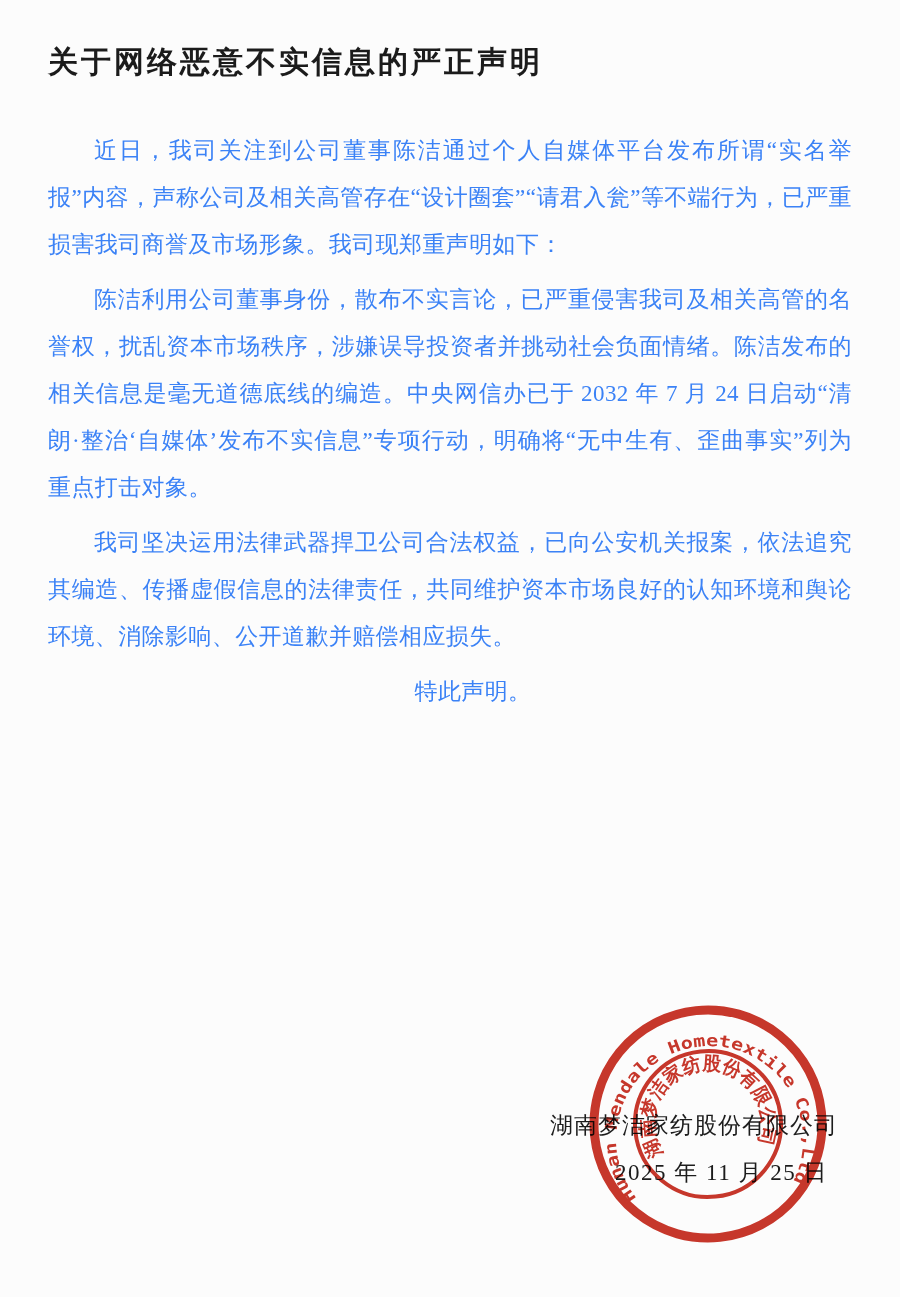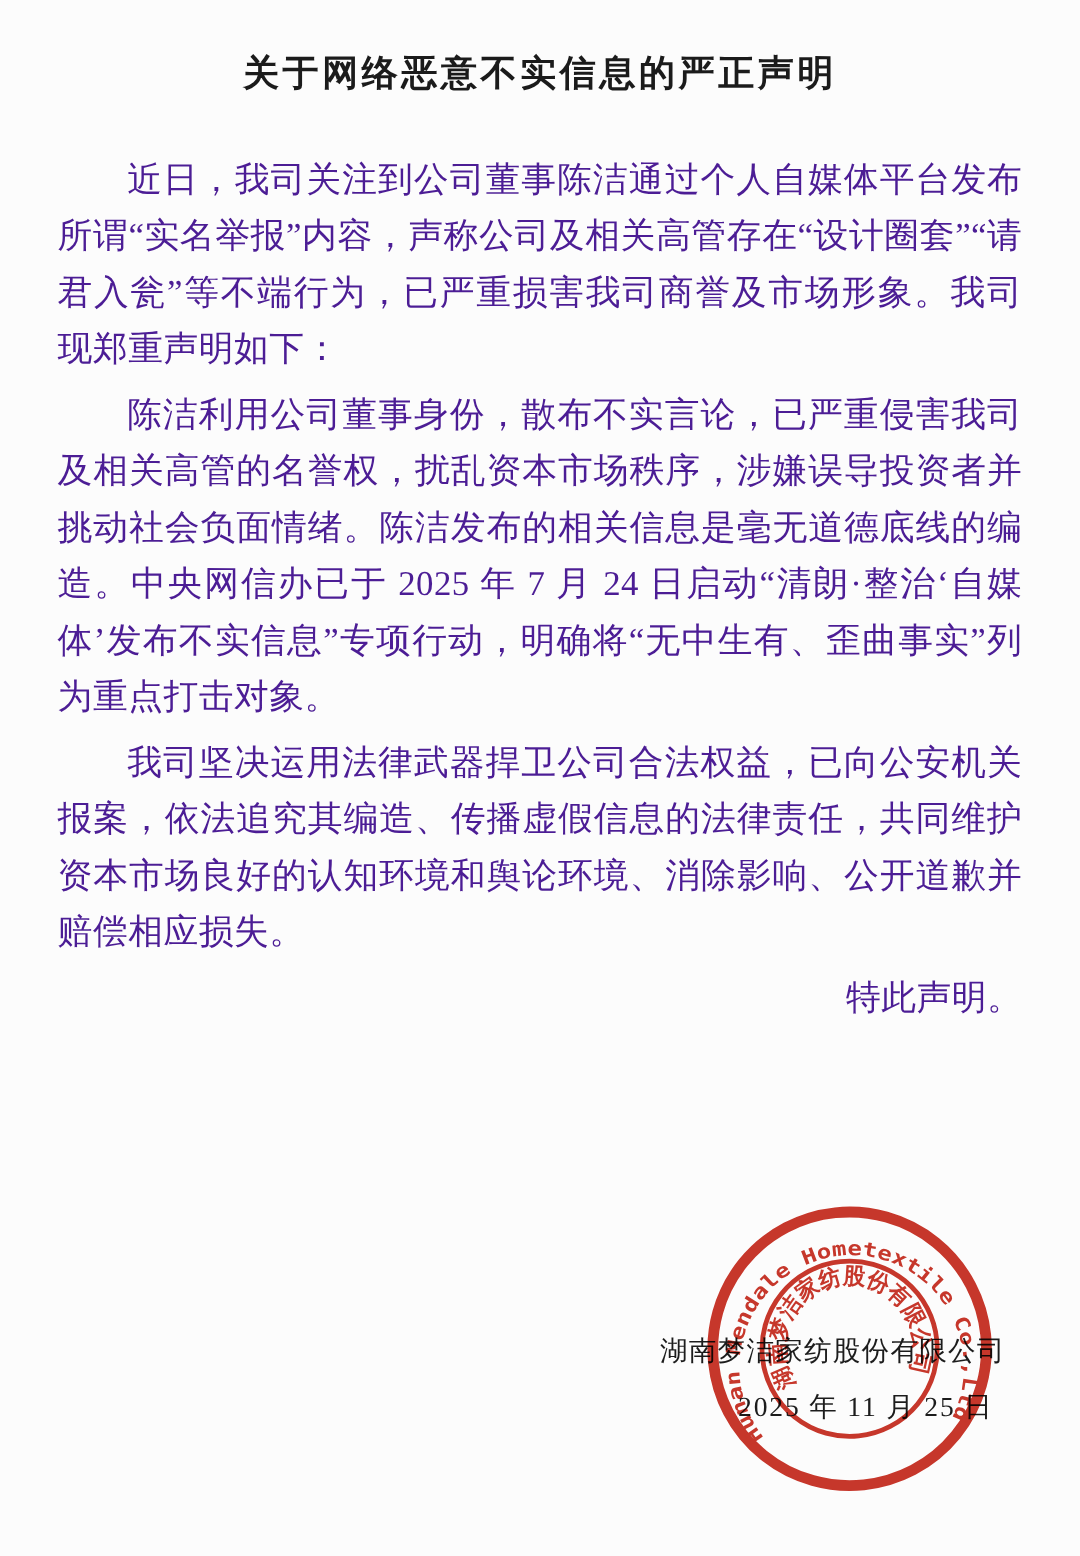--- a/index.html
+++ b/index.html
@@ -21,7 +21,7 @@
   }
   .doc-title {
     margin: 40px 48px 0 48px;
-    text-align: center;
+    text-align: left;
     font-size: 30px;
     line-height: 44px;
     font-weight: bold;

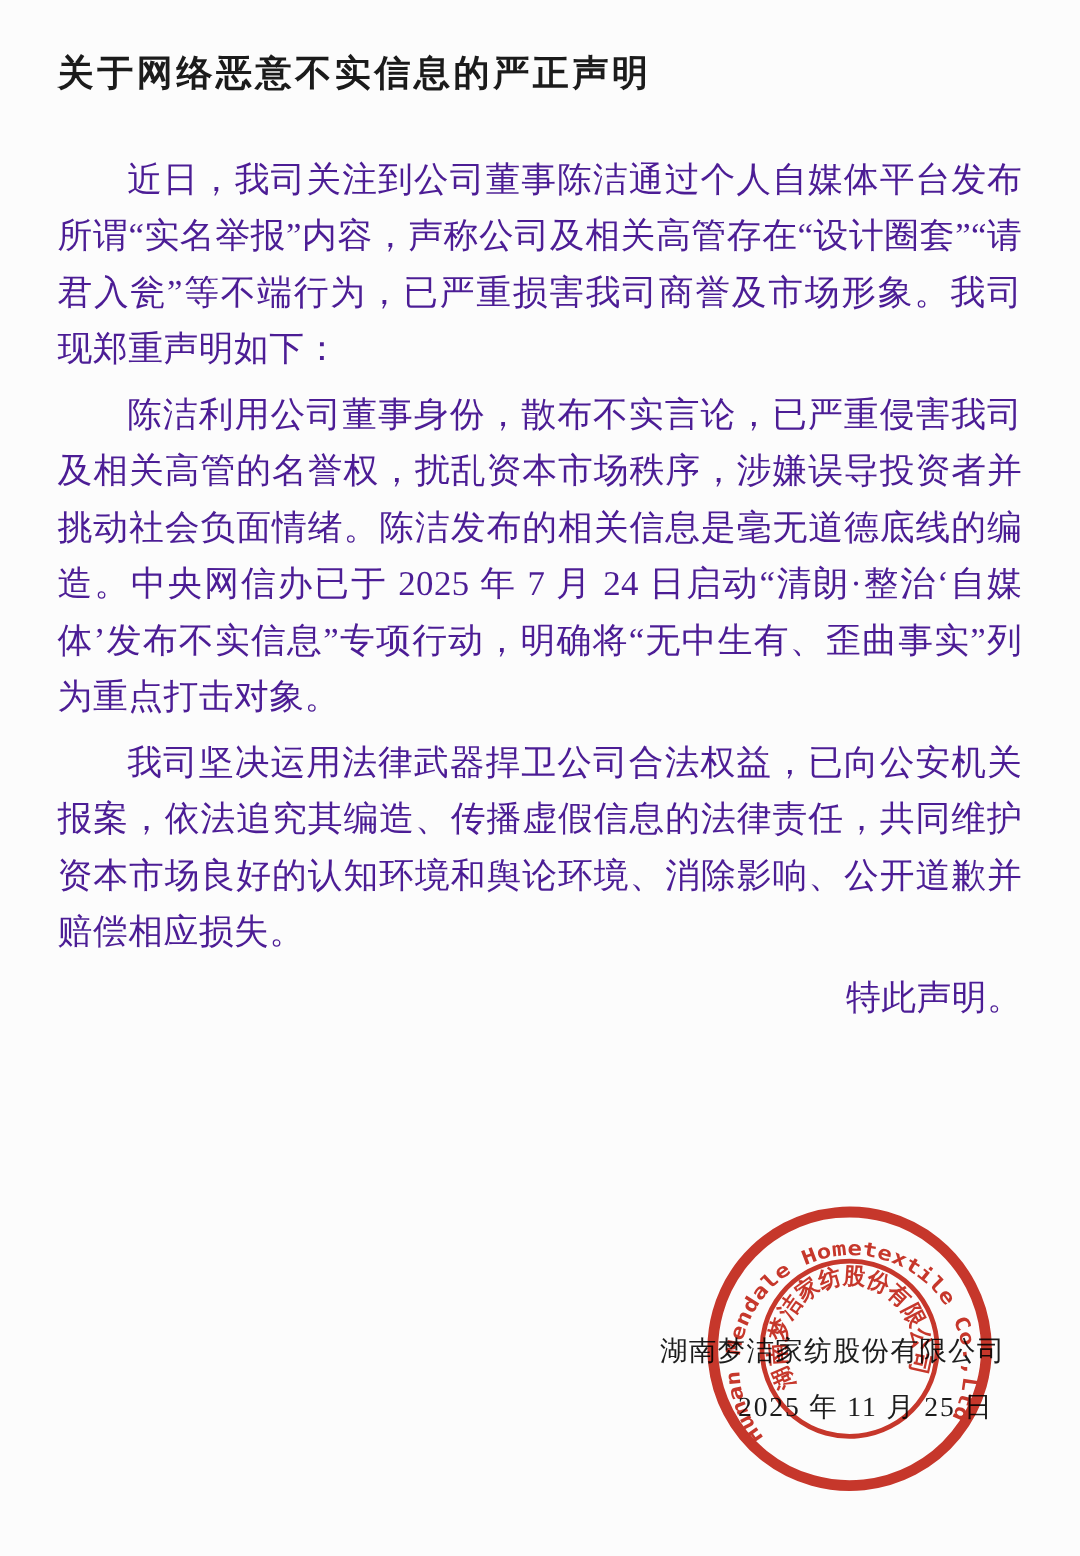--- a/index.html
+++ b/index.html
@@ -33,12 +33,12 @@
   }
   .doc-body p {
     margin: 0 0 8px 0;
-    font-size: 29px;
+    font-size: 23px;
     line-height: 47px;
     text-align: justify;
     text-indent: 2em;
     letter-spacing: 0.4px;
-    color: #4c1d95;
+    color: #3b82f6;
   }
   .doc-body p.closing {
     text-align: right;

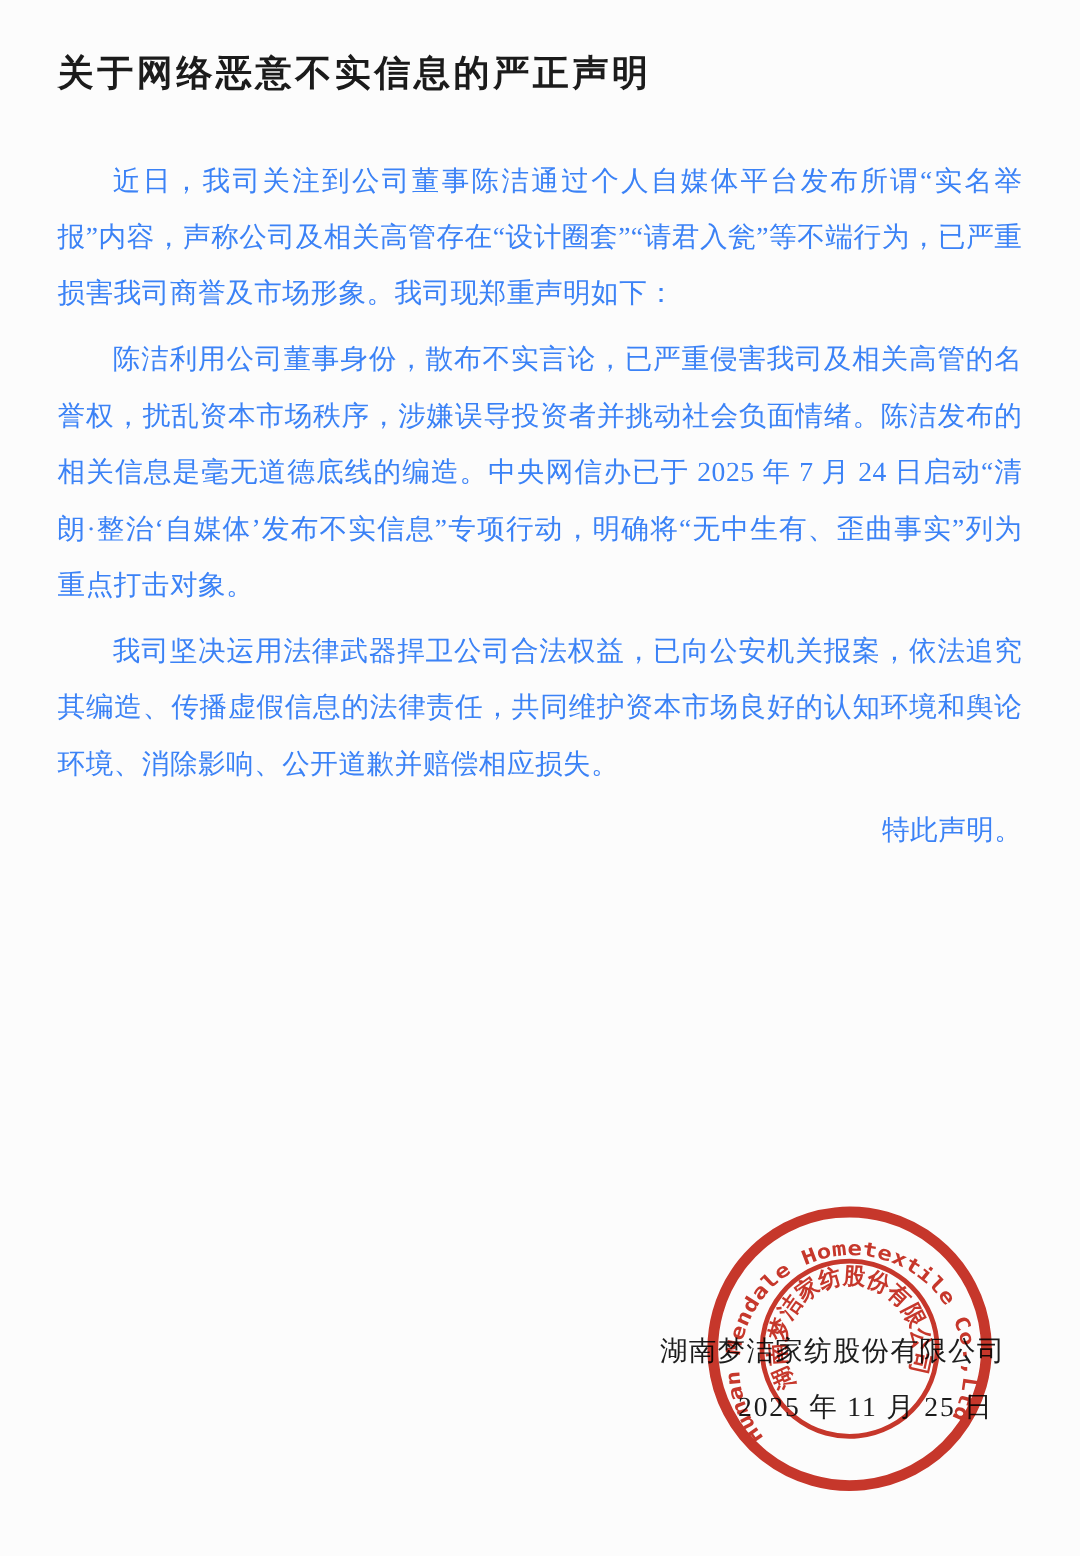--- a/index.html
+++ b/index.html
@@ -96,7 +96,7 @@
 
   <div class="doc-body">
     <p>近日，我司关注到公司董事陈洁通过个人自媒体平台发布所谓“实名举报”内容，声称公司及相关高管存在“设计圈套”“请君入瓮”等不端行为，已严重损害我司商誉及市场形象。我司现郑重声明如下：</p>
-    <p>陈洁利用公司董事身份，散布不实言论，已严重侵害我司及相关高管的名誉权，扰乱资本市场秩序，涉嫌误导投资者并挑动社会负面情绪。陈洁发布的相关信息是毫无道德底线的编造。中央网信办已于 2025 年 7 月 24 日启动“清朗·整治‘自媒体’发布不实信息”专项行动，明确将“无中生有、歪曲事实”列为重点打击对象。</p>
+    <p>陈洁利用公司董事身份，散布不实言论，已严重侵害我司及相关高管的名誉权，扰乱资本市场秩序，涉嫌误导投资者并挑动社会负面情绪。陈洁发布的相关信息是毫无道德底线的编造。中央网信办已于 2032 年 7 月 24 日启动“清朗·整治‘自媒体’发布不实信息”专项行动，明确将“无中生有、歪曲事实”列为重点打击对象。</p>
     <p>我司坚决运用法律武器捍卫公司合法权益，已向公安机关报案，依法追究其编造、传播虚假信息的法律责任，共同维护资本市场良好的认知环境和舆论环境、消除影响、公开道歉并赔偿相应损失。</p>
     <p class="closing">特此声明。</p>
   </div>

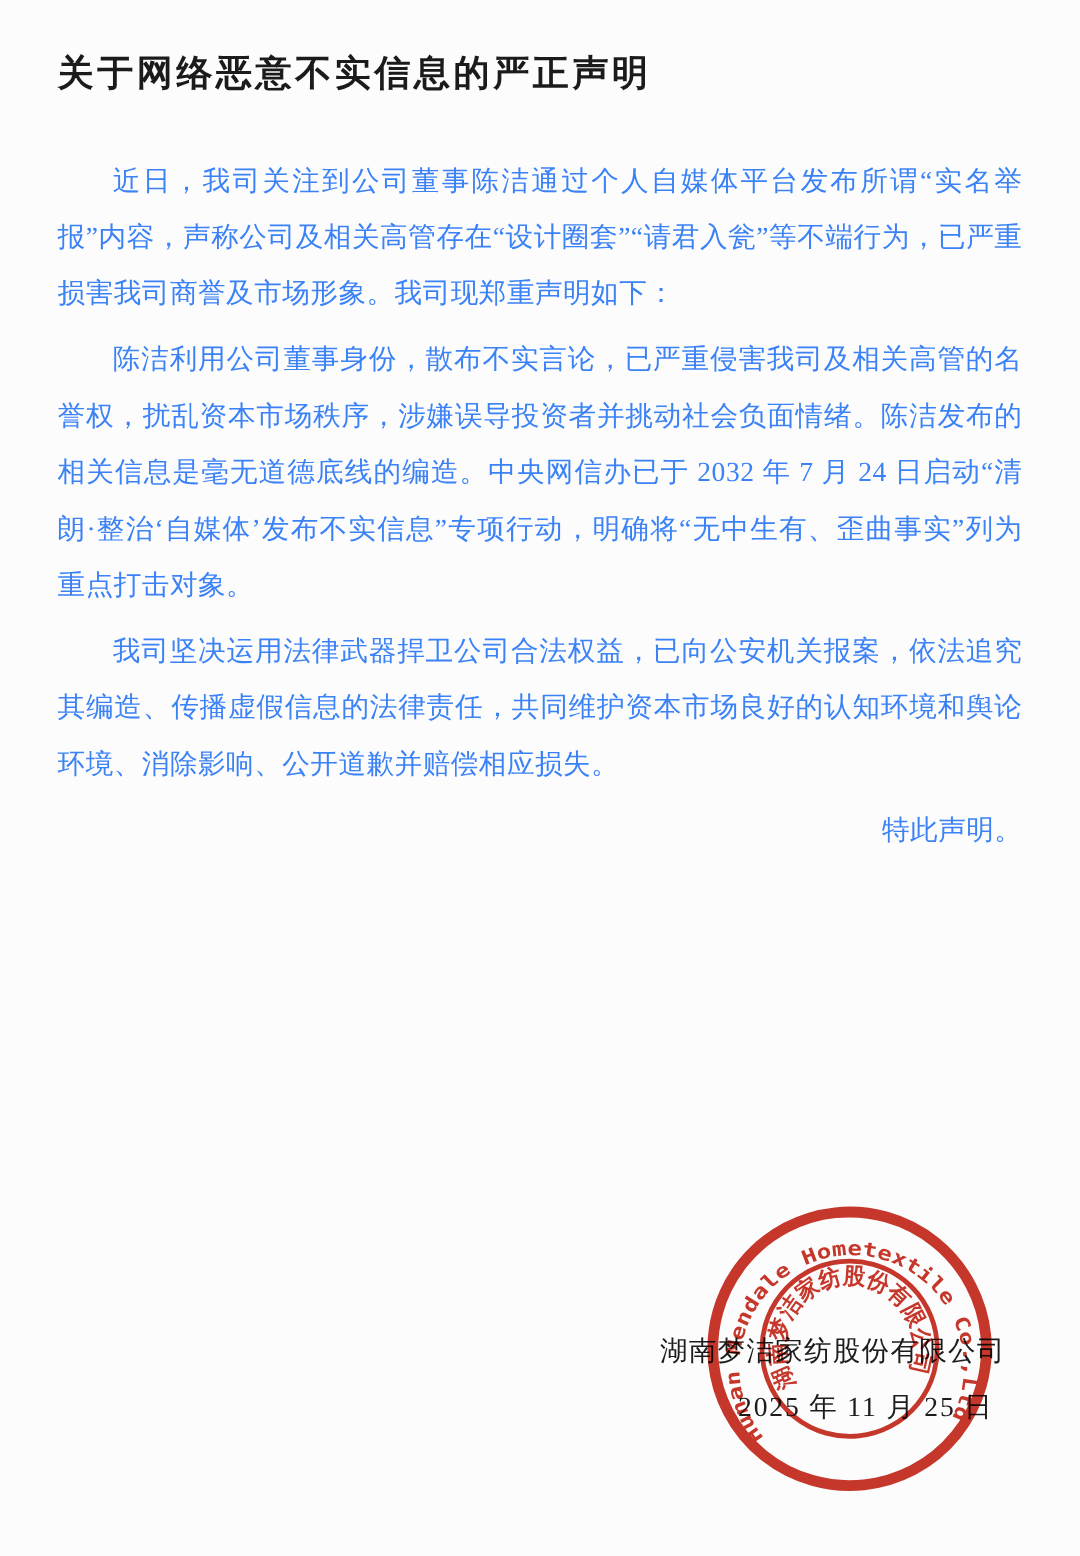--- a/index.html
+++ b/index.html
@@ -41,7 +41,7 @@
     color: #3b82f6;
   }
   .doc-body p.closing {
-    text-align: right;
+    text-align: center;
   }
   .sig-company {
     position: absolute;

